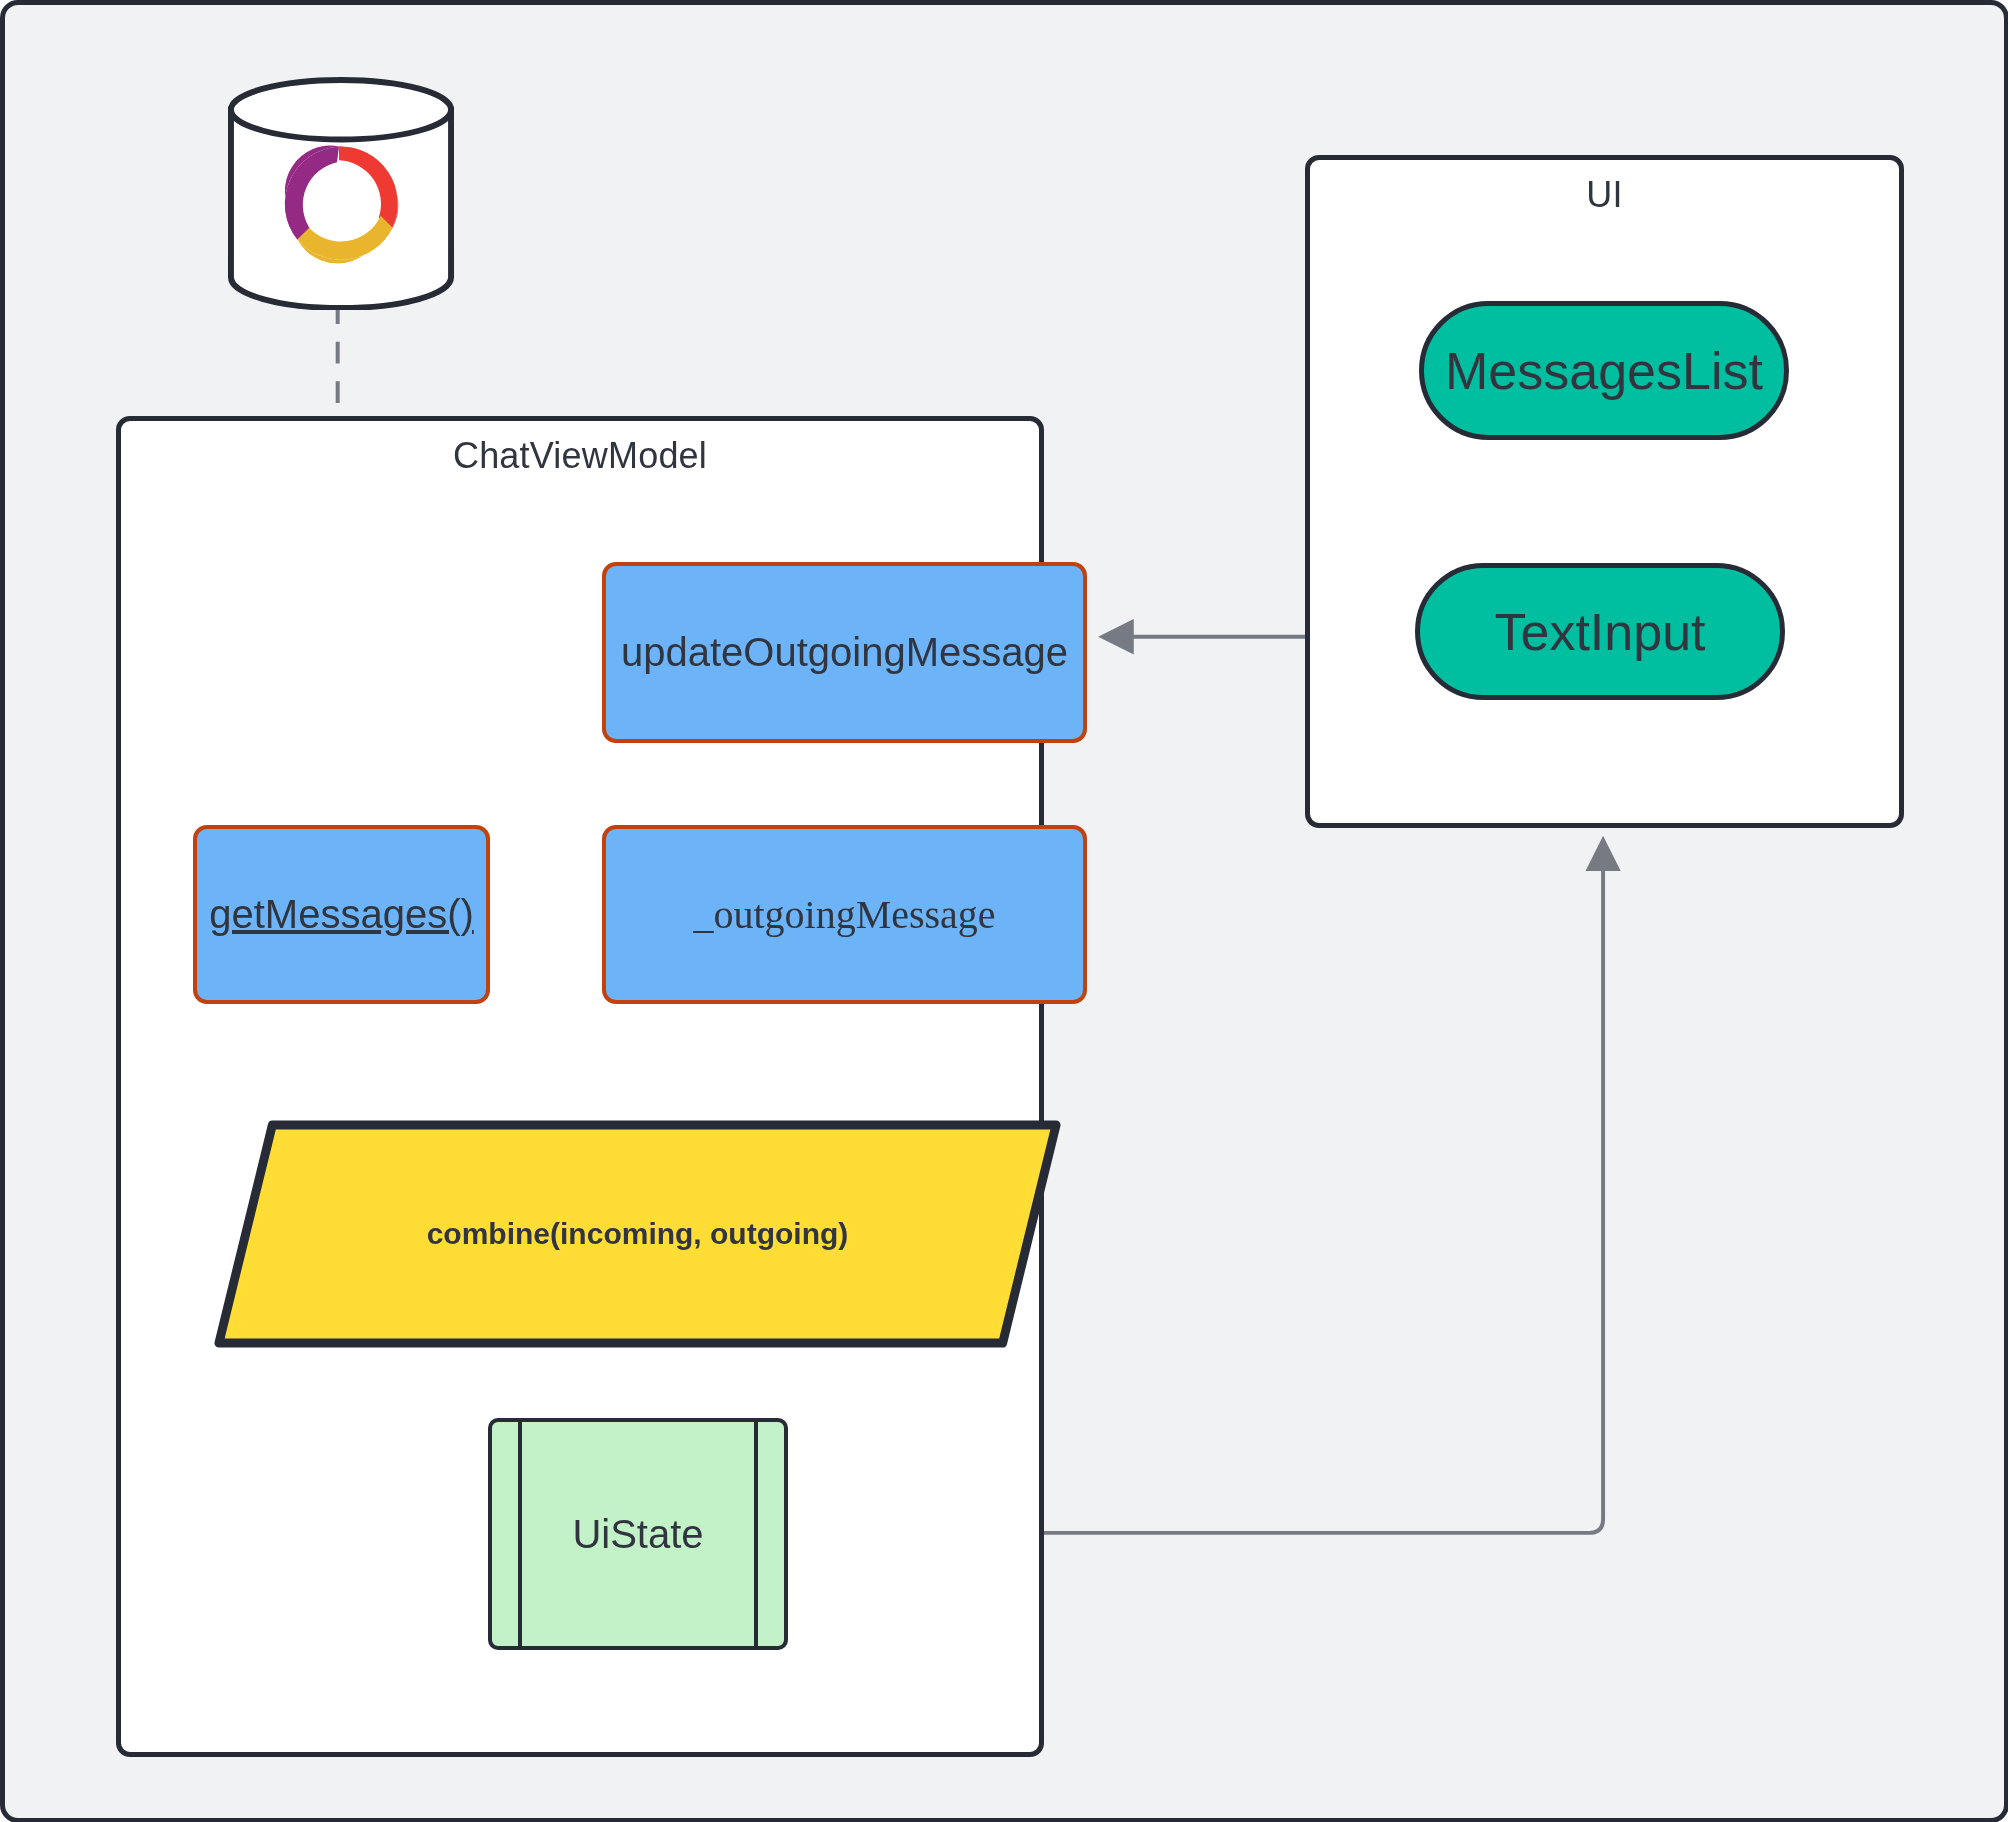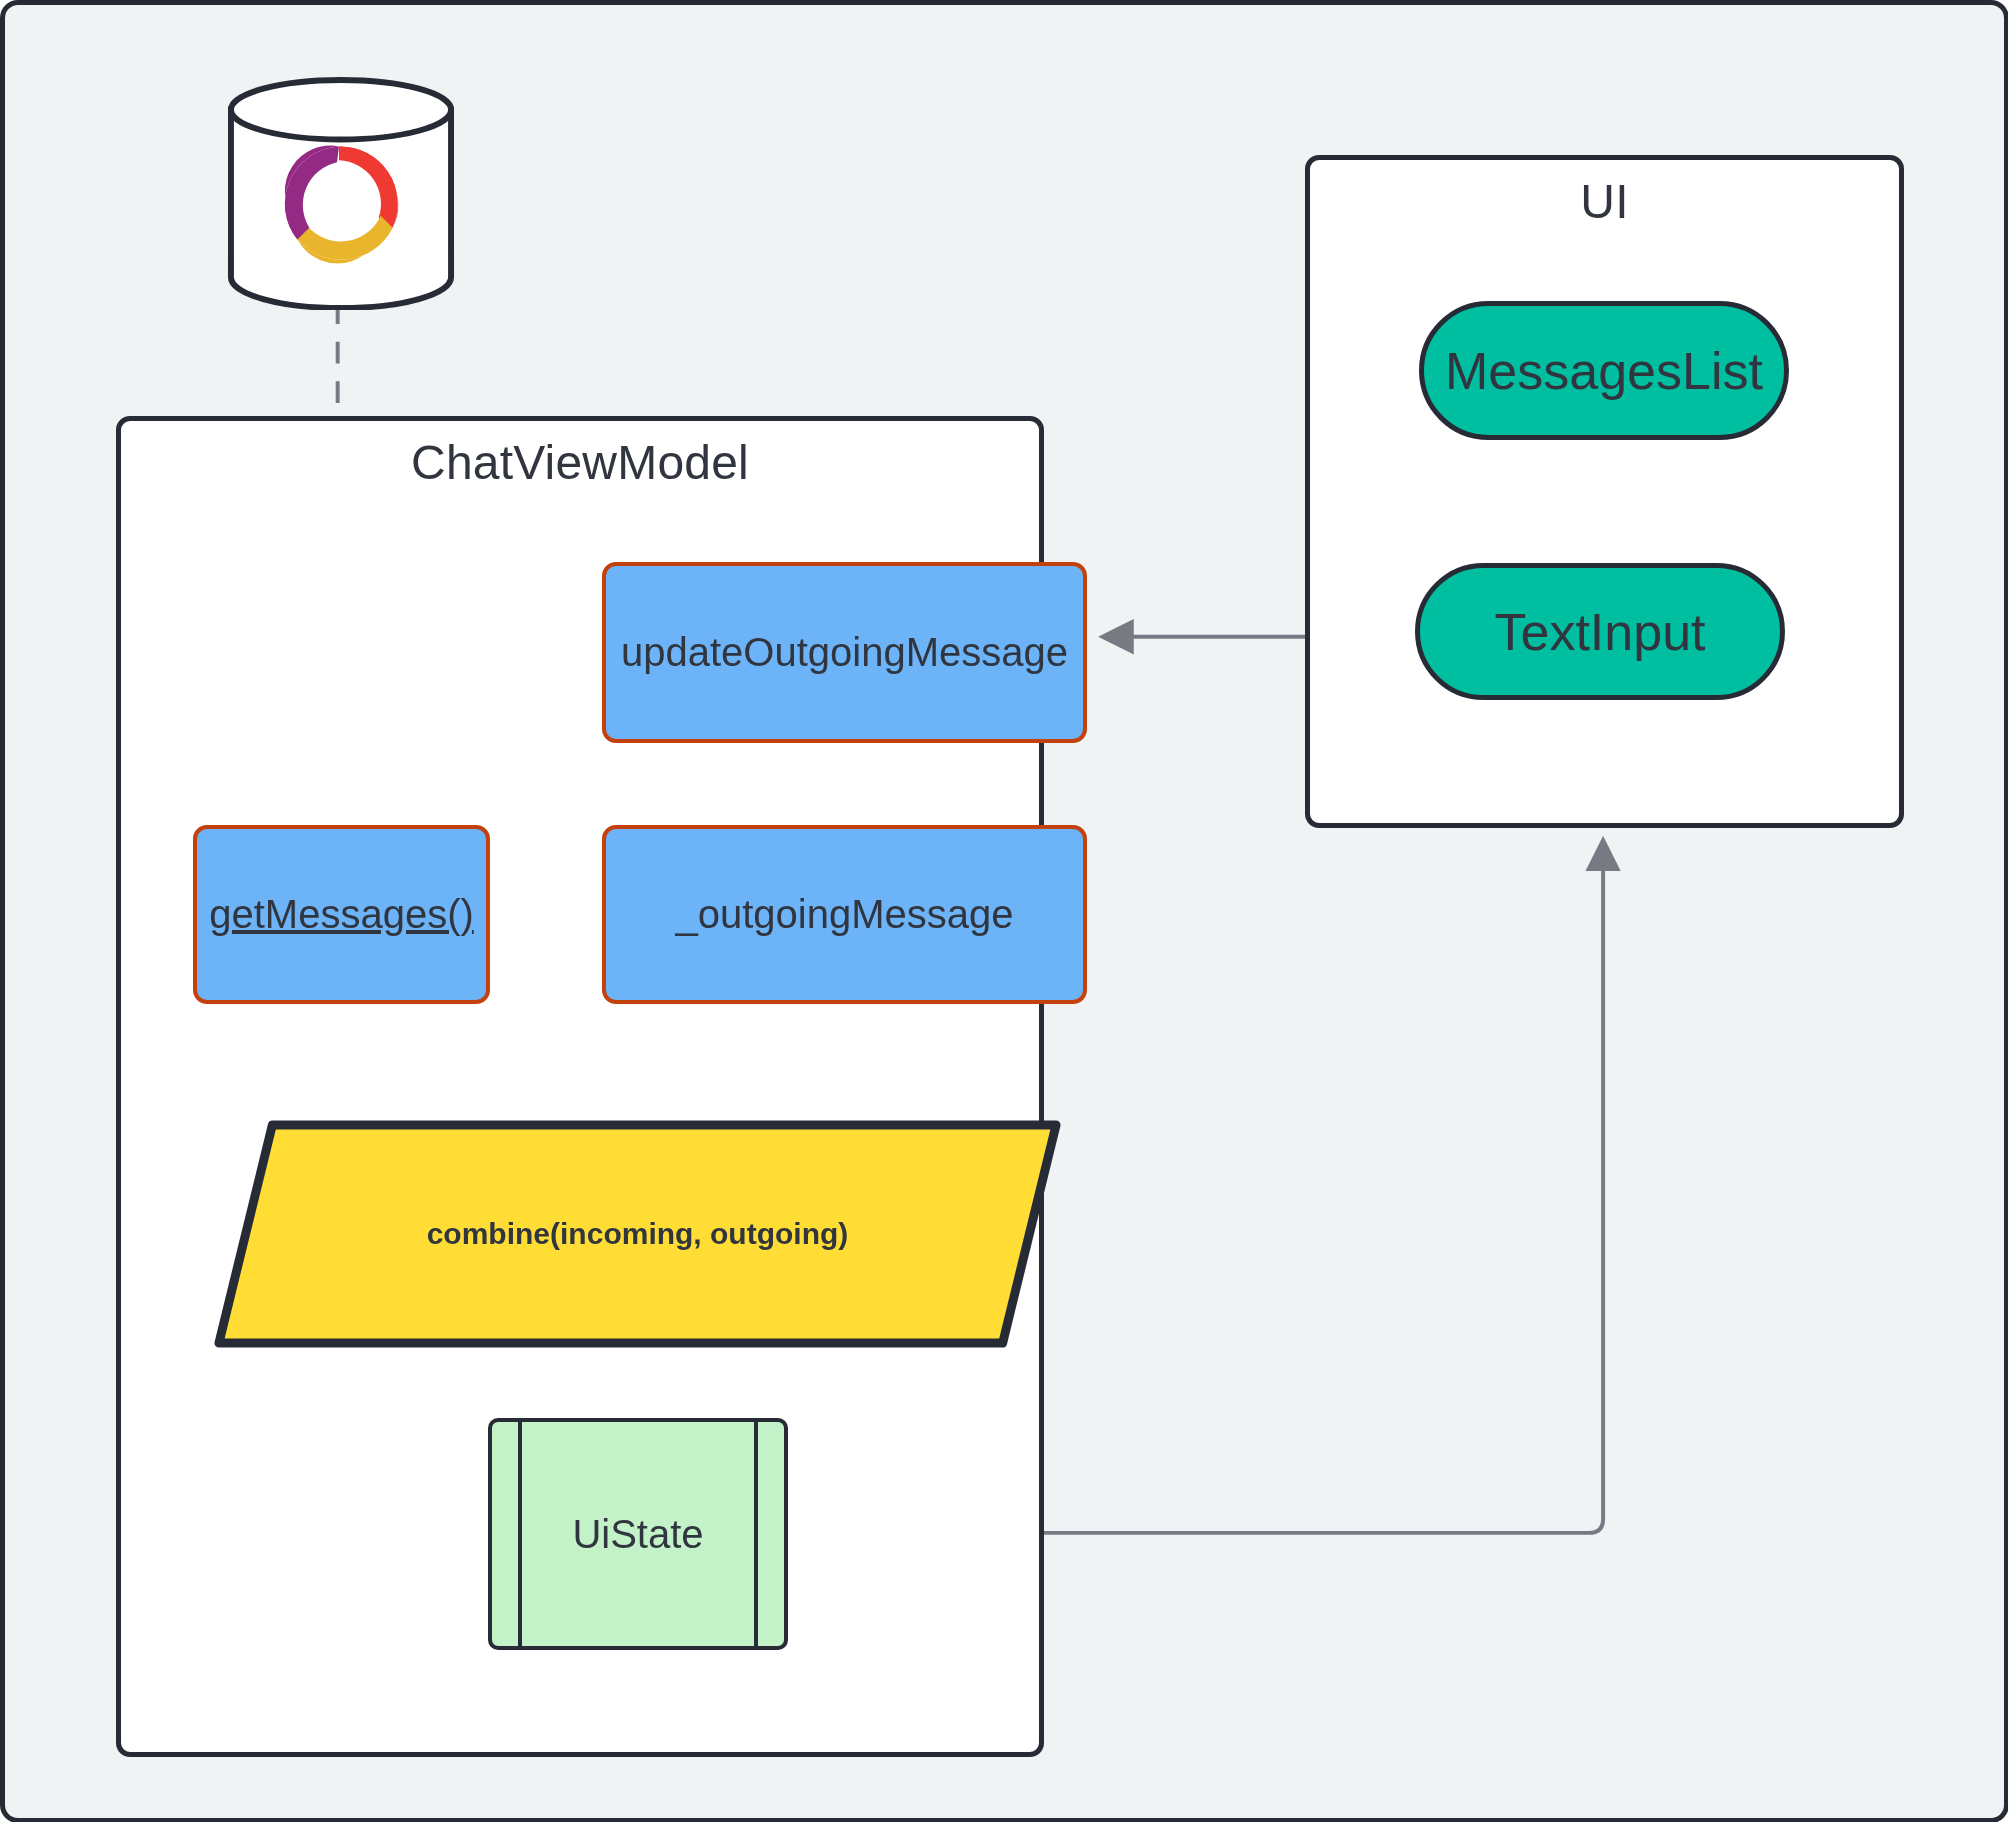--- a/index.html
+++ b/index.html
@@ -49,7 +49,7 @@
   }
   .container-title {
     margin-top: 14px;
-    font-size: 48px;
+    font-size: 36px;
     color: #31353f;
     letter-spacing: 0.2px;
   }

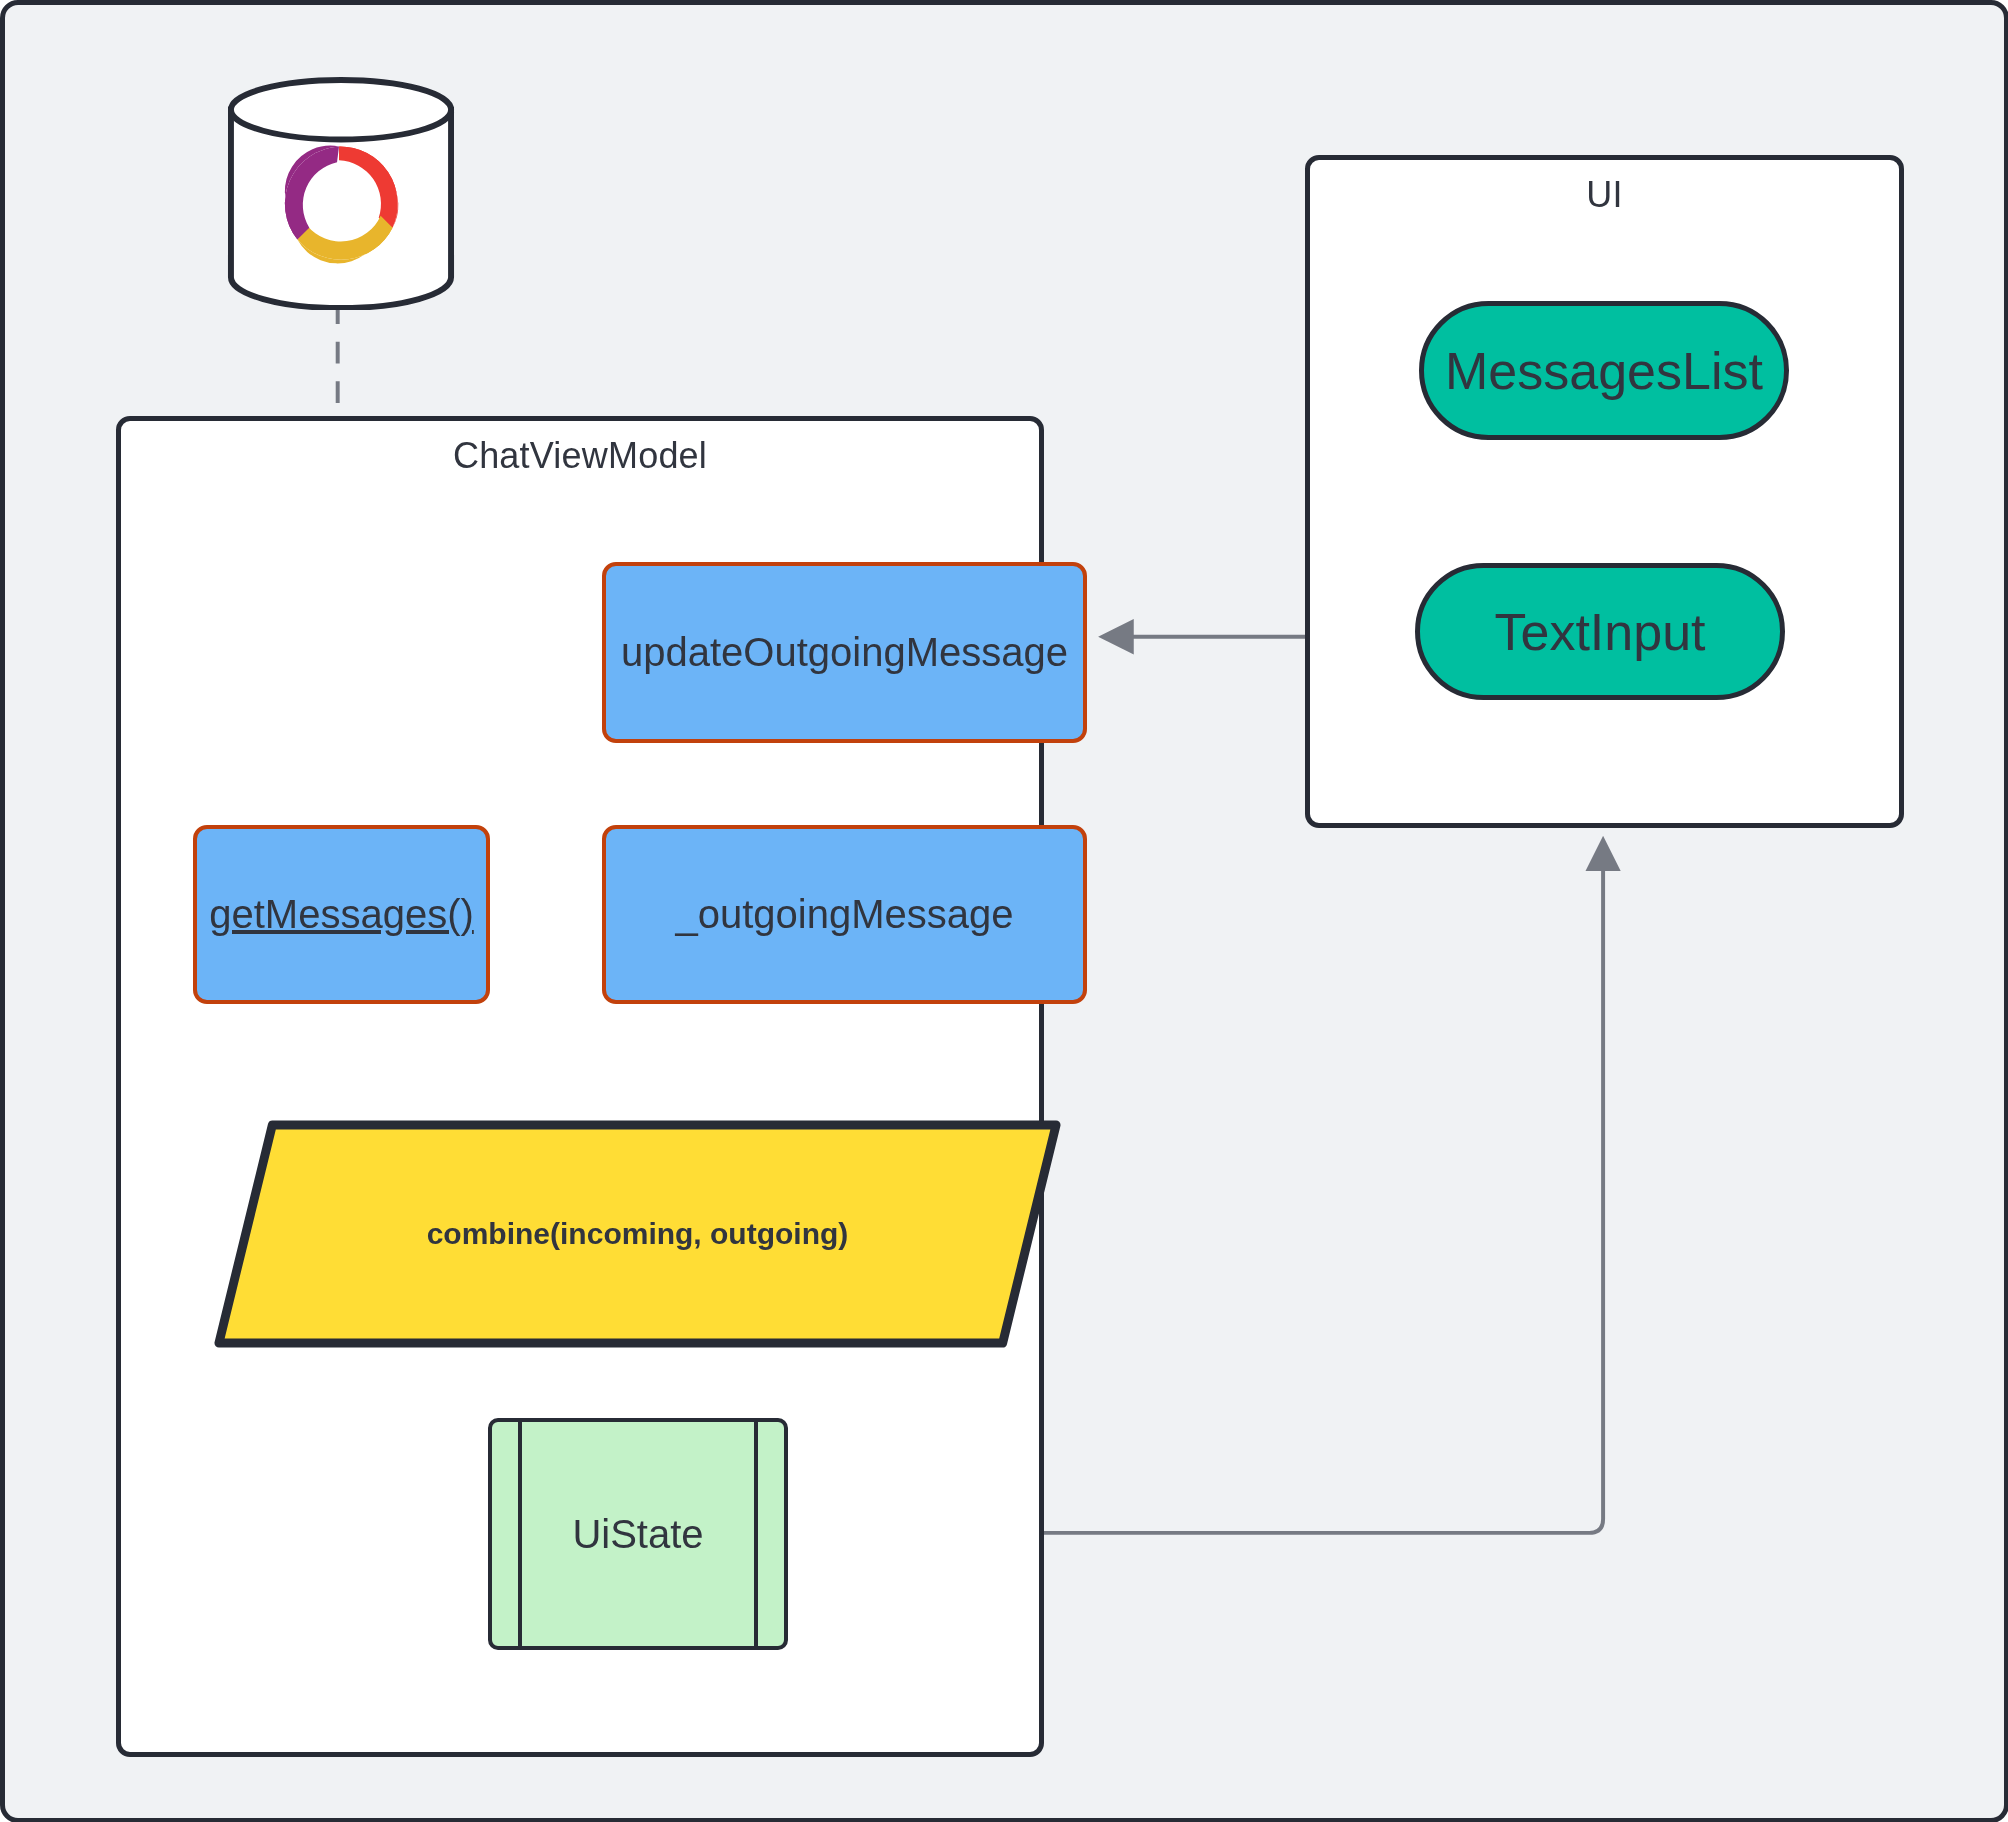--- a/index.html
+++ b/index.html
@@ -181,7 +181,7 @@
     <span>getMessages()</span>
   </div>
 
-  <div class="node process-box" style="left:597px; top:820px; width:485px; height:179px;">
+  <div class="node process-box" style="left:597px; top:820px; width:485px; height:179px;font-family:Liberation Serif, serif;">
     <span>_outgoingMessage</span>
   </div>
 

